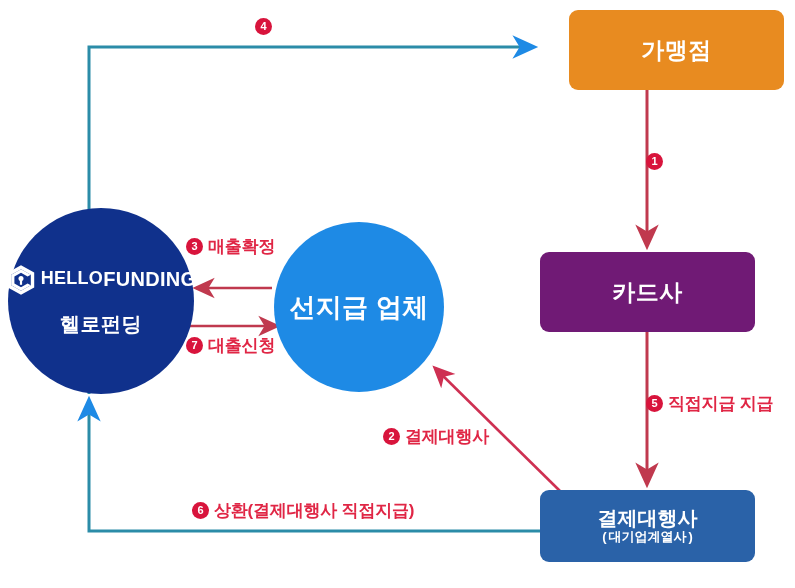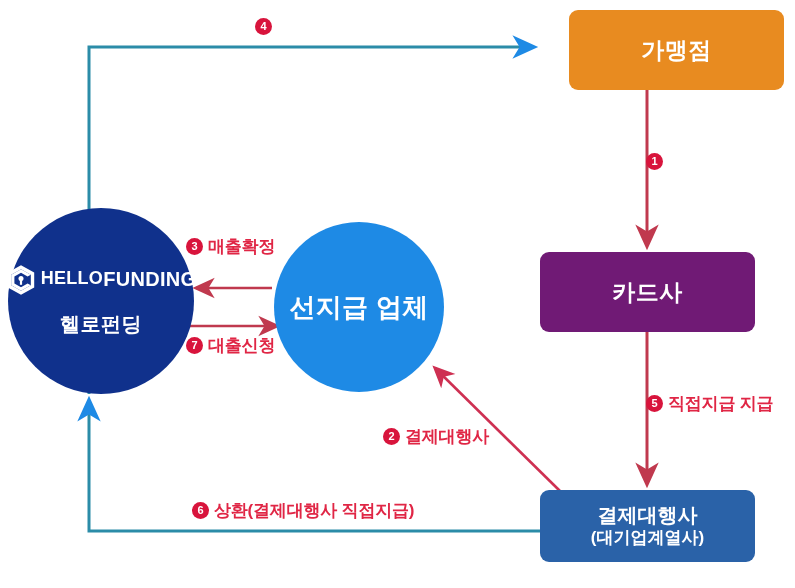--- a/index.html
+++ b/index.html
@@ -57,7 +57,7 @@
     background: #2A62A8;
     font-size: 20px;
   }
-  .box-pg .pg-sub { font-size: 17px; display: block; }
+  .box-pg .pg-sub { font-size: 13px; display: block; font-family: Liberation Mono, monospace; }
 
   
   .circle {

